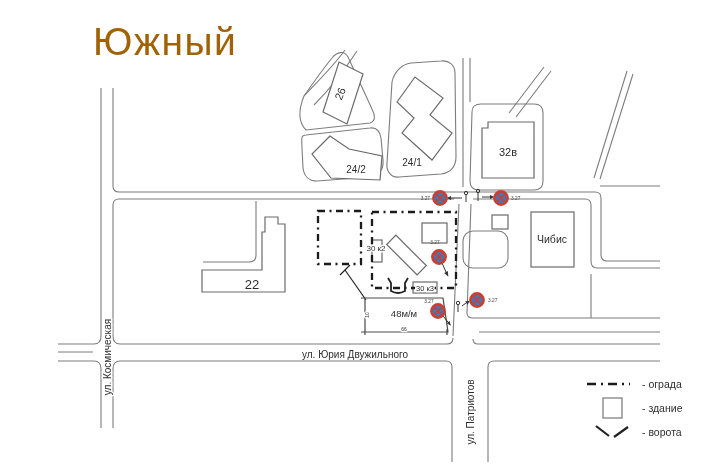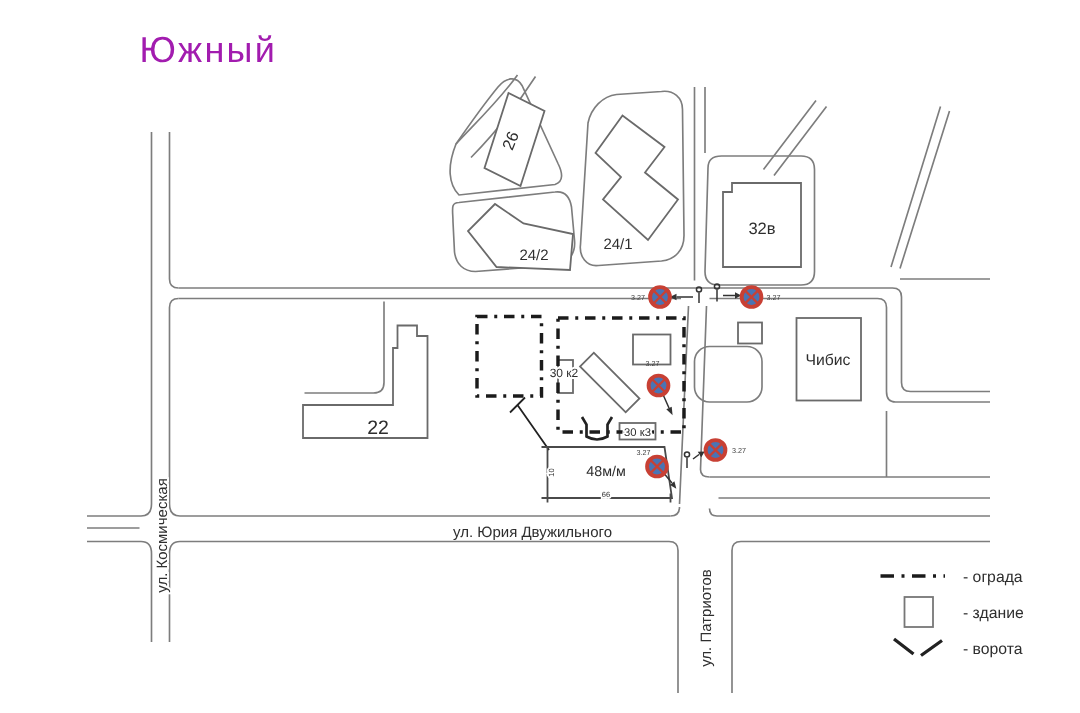--- a/index.html
+++ b/index.html
@@ -5,8 +5,8 @@
   html,body{margin:0;padding:0;background:#fff;}
   .stage{position:relative;width:720px;height:475px;background:#fff;overflow:hidden;
          font-family:"Liberation Sans",sans-serif;}
-  .title{position:absolute;left:93px;top:20px;font-size:24px;letter-spacing:1.5px;
-         color:#a21caf;font-weight:500;}
+  .title{position:absolute;left:93px;top:20px;font-size:39px;letter-spacing:1.5px;
+         color:#a16207;font-weight:500;}
   svg{position:absolute;left:0;top:0;}
   svg text{font-family:"Liberation Sans",sans-serif;fill:#2e2e2e;}
   .halo{paint-order:stroke;stroke:#fff;stroke-width:2.5px;}

